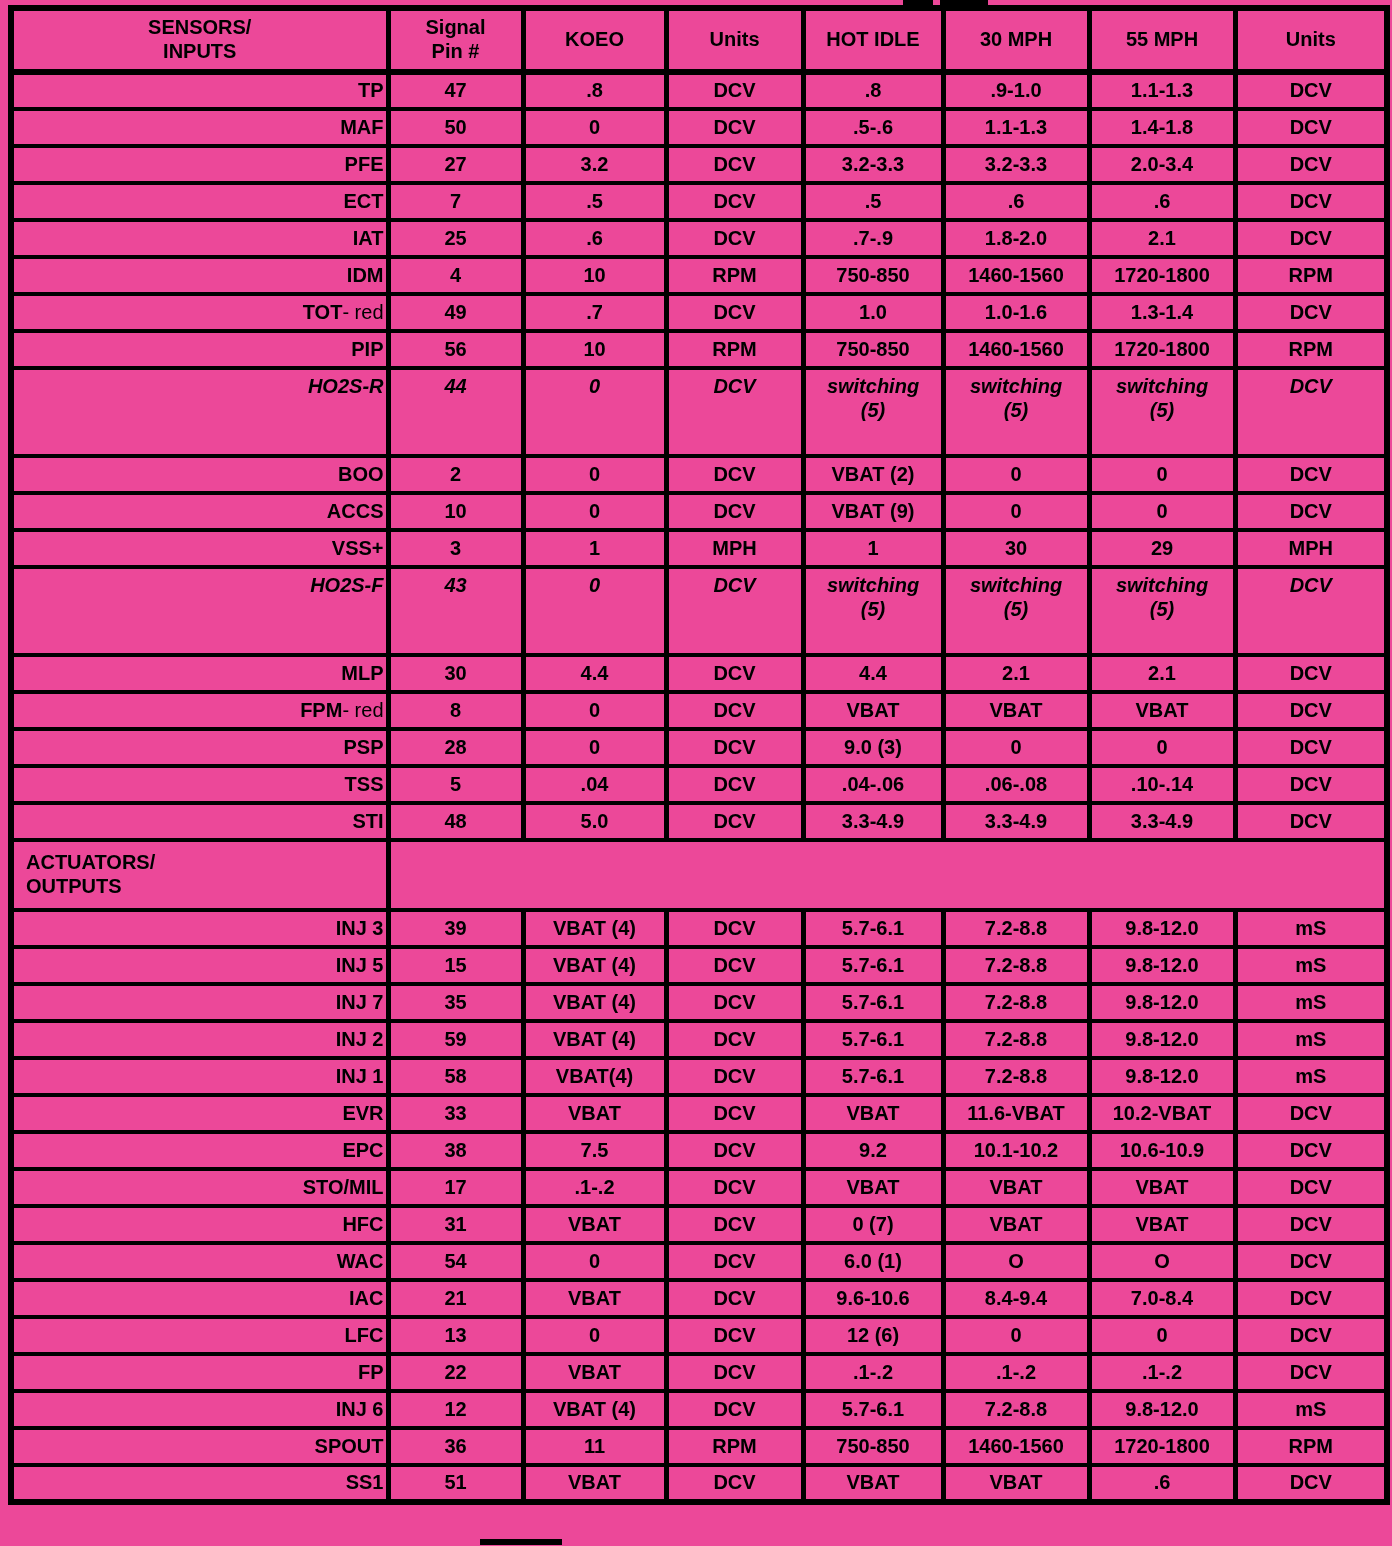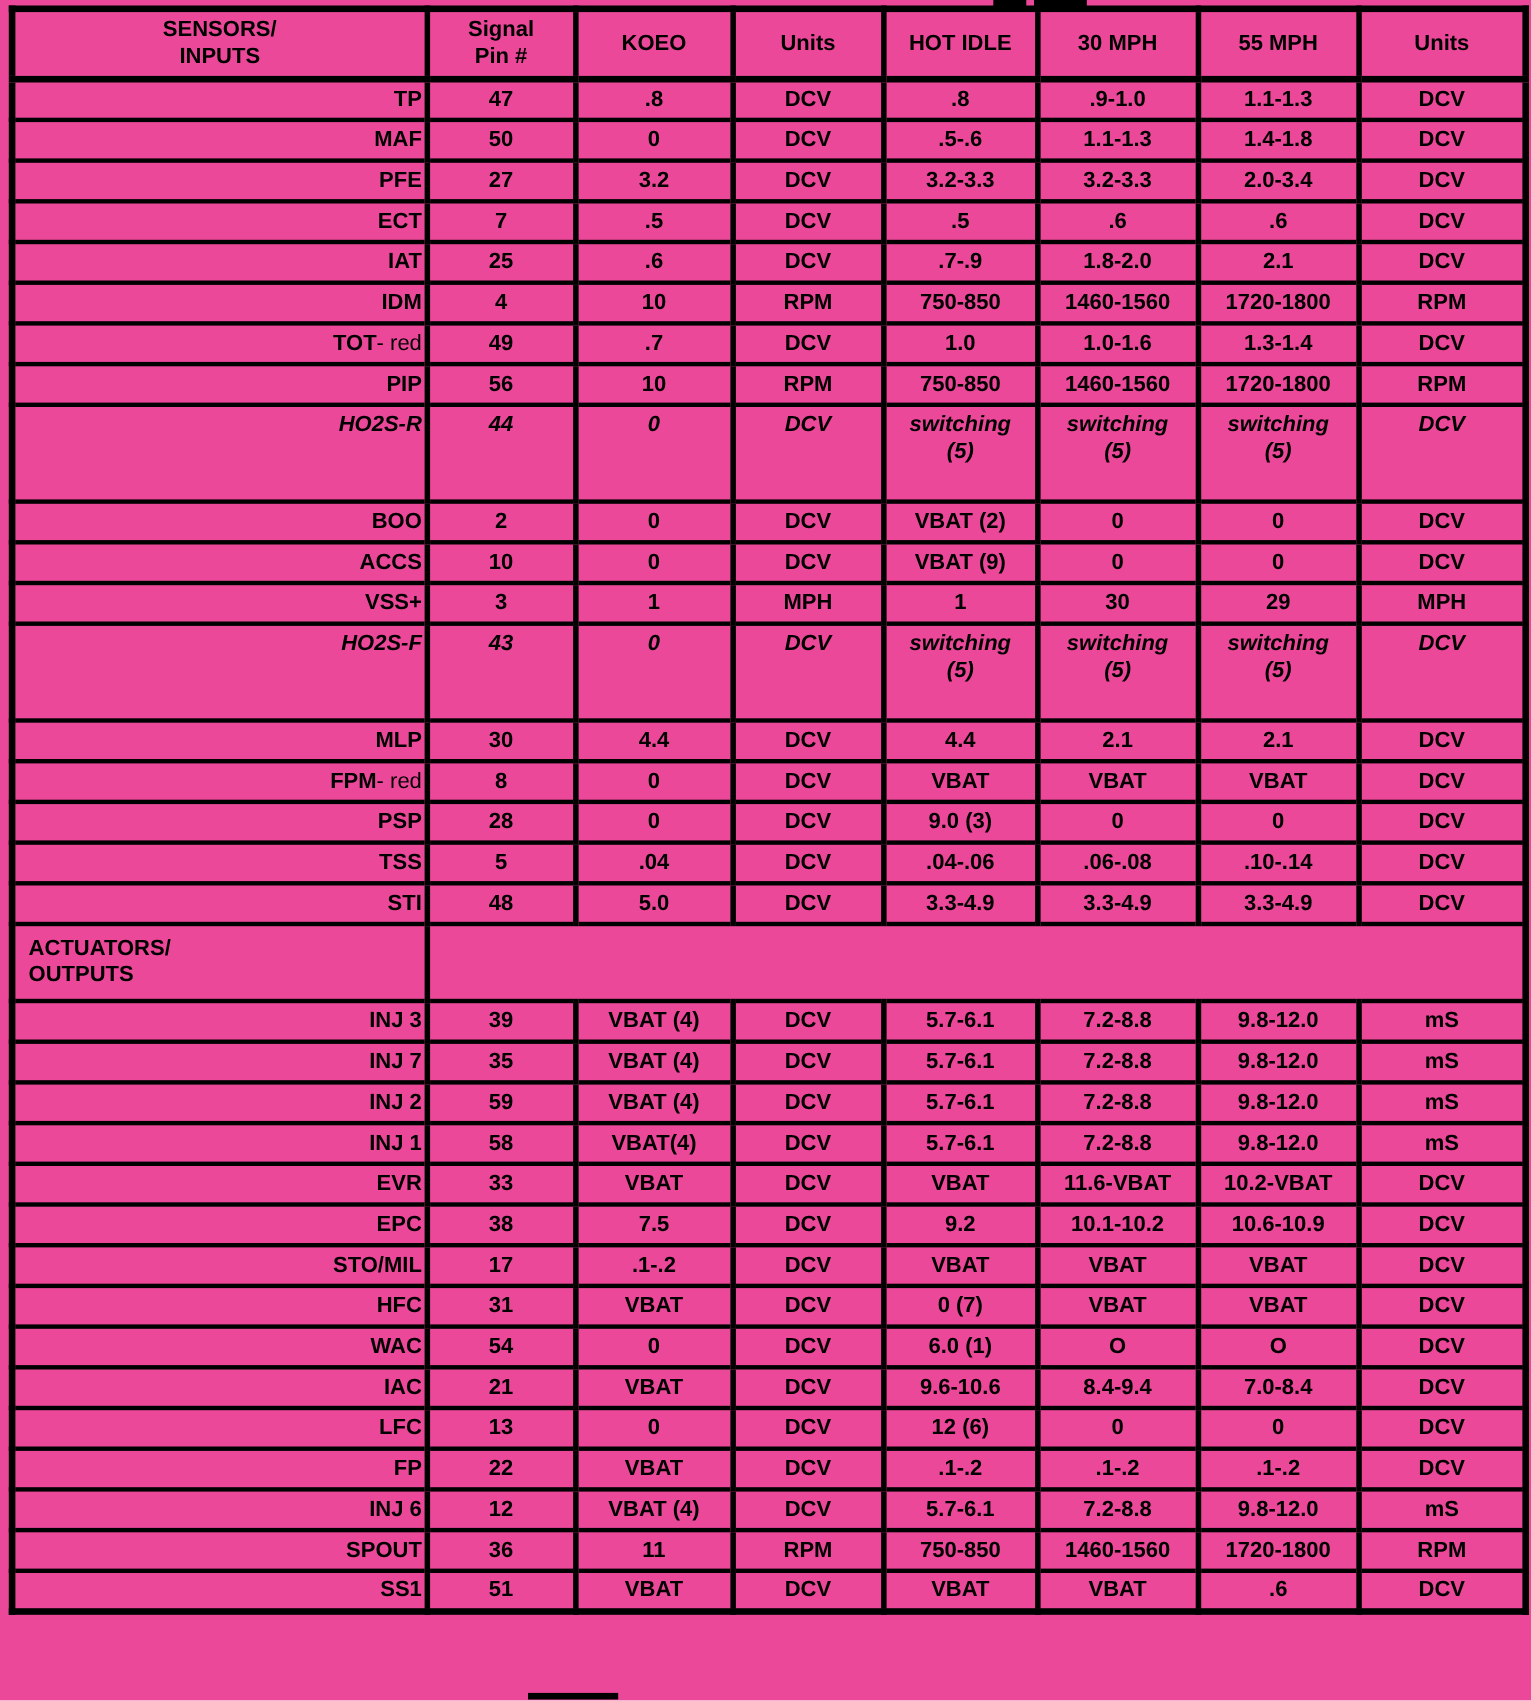--- a/index.html
+++ b/index.html
@@ -287,6 +287,16 @@
           <td>mS</td>
         </tr>
         <tr class="normal">
+          <td class="name"><span>INJ 5</span></td>
+          <td>15</td>
+          <td>VBAT (4)</td>
+          <td>DCV</td>
+          <td>5.7-6.1</td>
+          <td>7.2-8.8</td>
+          <td>9.8-12.0</td>
+          <td>mS</td>
+        </tr>
+        <tr class="normal">
           <td class="name"><span>INJ 7</span></td>
           <td>35</td>
           <td>VBAT (4)</td>

